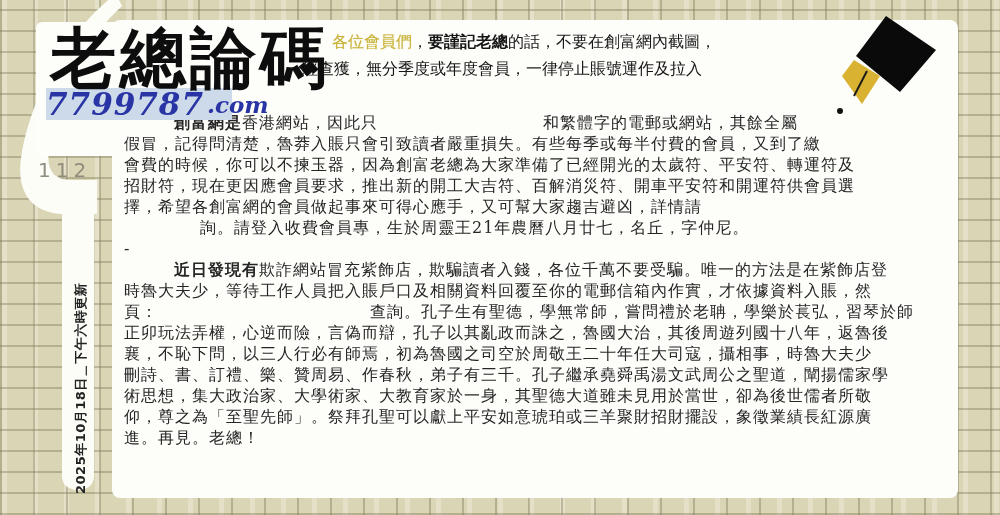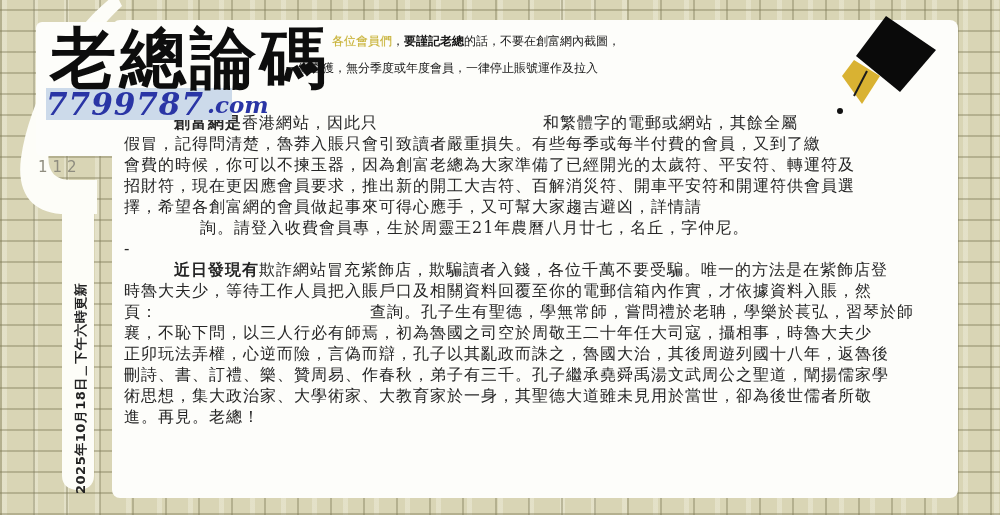--- a/index.html
+++ b/index.html
@@ -38,7 +38,7 @@
   }
   .notice{
     position:absolute;left:286px;top:28px;width:650px;z-index:4;
-    font-size:12px;line-height:27px;color:#161616;font-weight:500;
+    font-size:16px;line-height:27px;color:#161616;font-weight:500;
   }
   .bodytext{
     position:absolute;left:124px;top:112px;width:800px;z-index:4;

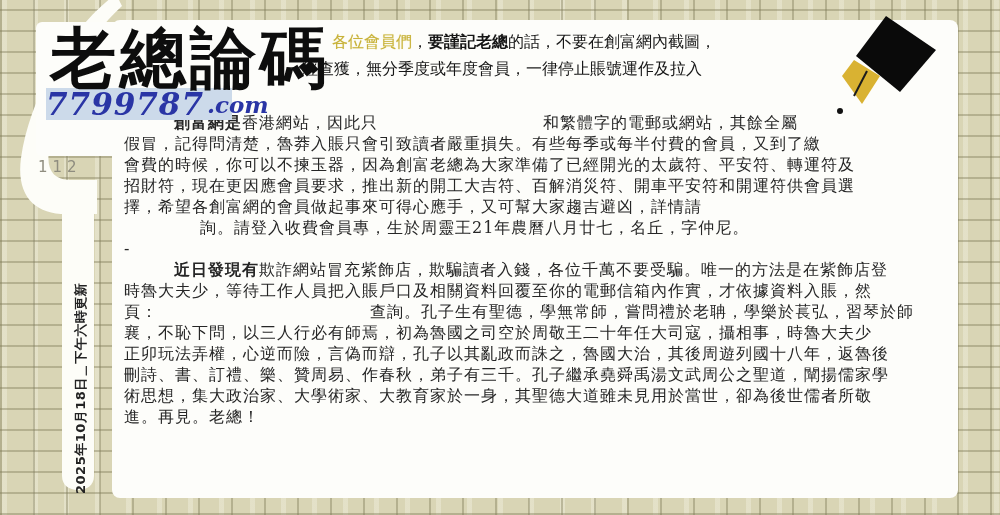--- a/index.html
+++ b/index.html
@@ -28,7 +28,7 @@
   .url-main{font-size:31px;font-weight:800;font-style:italic;color:#2a35a5;letter-spacing:1px;line-height:1;}
   .url-suffix{font-size:23px;font-weight:800;font-style:italic;color:#2a35a5;line-height:1;margin-left:3px;}
   .issue-number{
-    position:absolute;left:38px;top:158px;font-size:15px;color:#8f8d7f;
+    position:absolute;left:38px;top:158px;font-size:20px;color:#8f8d7f;
     letter-spacing:5px;z-index:3;font-family:"DejaVu Sans","Liberation Sans",sans-serif;
   }
   .update-note{

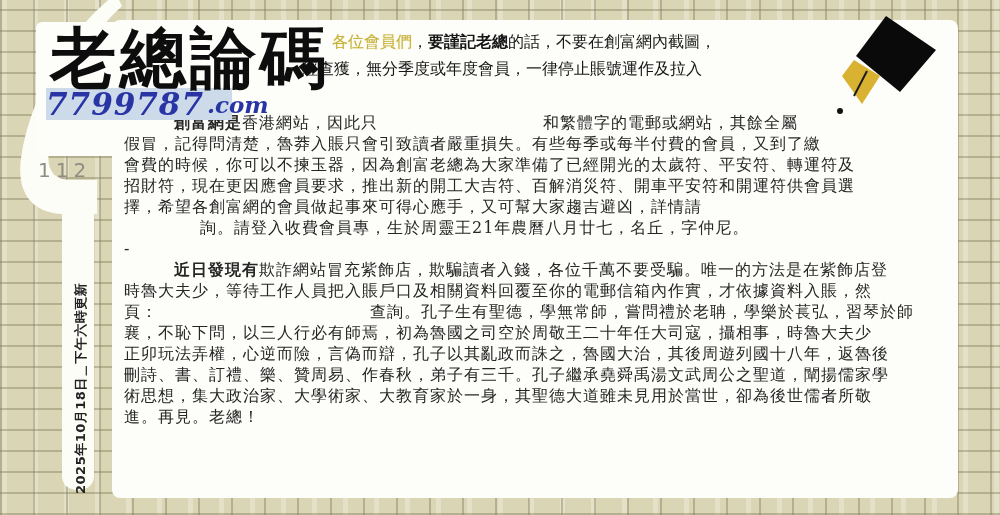--- a/index.html
+++ b/index.html
@@ -95,8 +95,8 @@
       <div class="tline" style="padding-left: 50px;"><span class="bd">近日發現有</span><span>欺詐網站冒充紫飾店，欺騙讀者入錢，各位千萬不要受騙。唯一的方法是在紫飾店登</span></div>
       <div class="tline"><span>時魯大夫少，等待工作人員把入賬戶口及相關資料回覆至你的電郵信箱內作實，才依據資料入賬，然</span></div>
       <div class="tline"><span>頁：</span><span class="gap" style="width: 212px;"></span><span>查詢。孔子生有聖德，學無常師，嘗問禮於老聃，學樂於萇弘，習琴於師</span></div>
+      <div class="tline"><span>正卯玩法弄權，心逆而險，言偽而辯，孔子以其亂政而誅之，魯國大治，其後周遊列國十八年，返魯後</span></div>
       <div class="tline"><span>襄，不恥下問，以三人行必有師焉，初為魯國之司空於周敬王二十年任大司寇，攝相事，時魯大夫少</span></div>
-      <div class="tline"><span>正卯玩法弄權，心逆而險，言偽而辯，孔子以其亂政而誅之，魯國大治，其後周遊列國十八年，返魯後</span></div>
       <div class="tline"><span>刪詩、書、訂禮、樂、贊周易、作春秋，弟子有三千。孔子繼承堯舜禹湯文武周公之聖道，闡揚儒家學</span></div>
       <div class="tline"><span>術思想，集大政治家、大學術家、大教育家於一身，其聖德大道雖未見用於當世，卻為後世儒者所敬</span></div>
       <div class="tline"><span>進。再見。老總！</span></div>

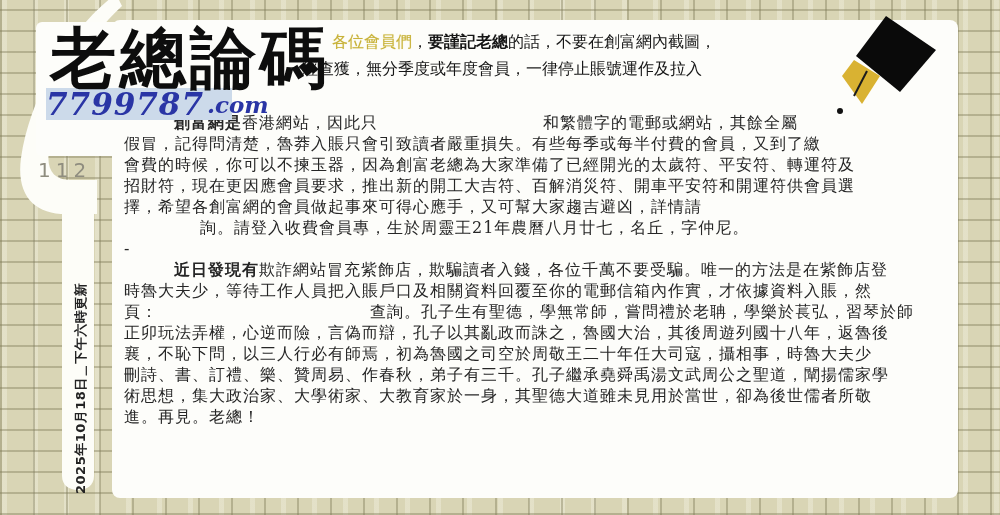--- a/index.html
+++ b/index.html
@@ -99,6 +99,7 @@
       <div class="tline"><span>襄，不恥下問，以三人行必有師焉，初為魯國之司空於周敬王二十年任大司寇，攝相事，時魯大夫少</span></div>
       <div class="tline"><span>刪詩、書、訂禮、樂、贊周易、作春秋，弟子有三千。孔子繼承堯舜禹湯文武周公之聖道，闡揚儒家學</span></div>
       <div class="tline"><span>術思想，集大政治家、大學術家、大教育家於一身，其聖德大道雖未見用於當世，卻為後世儒者所敬</span></div>
+      <div class="tline"><span>仰，尊之為「至聖先師」。祭拜孔聖可以獻上平安如意琥珀或三羊聚財招財擺設，象徵業績長紅源廣</span></div>
       <div class="tline"><span>進。再見。老總！</span></div>
     </div>
 

